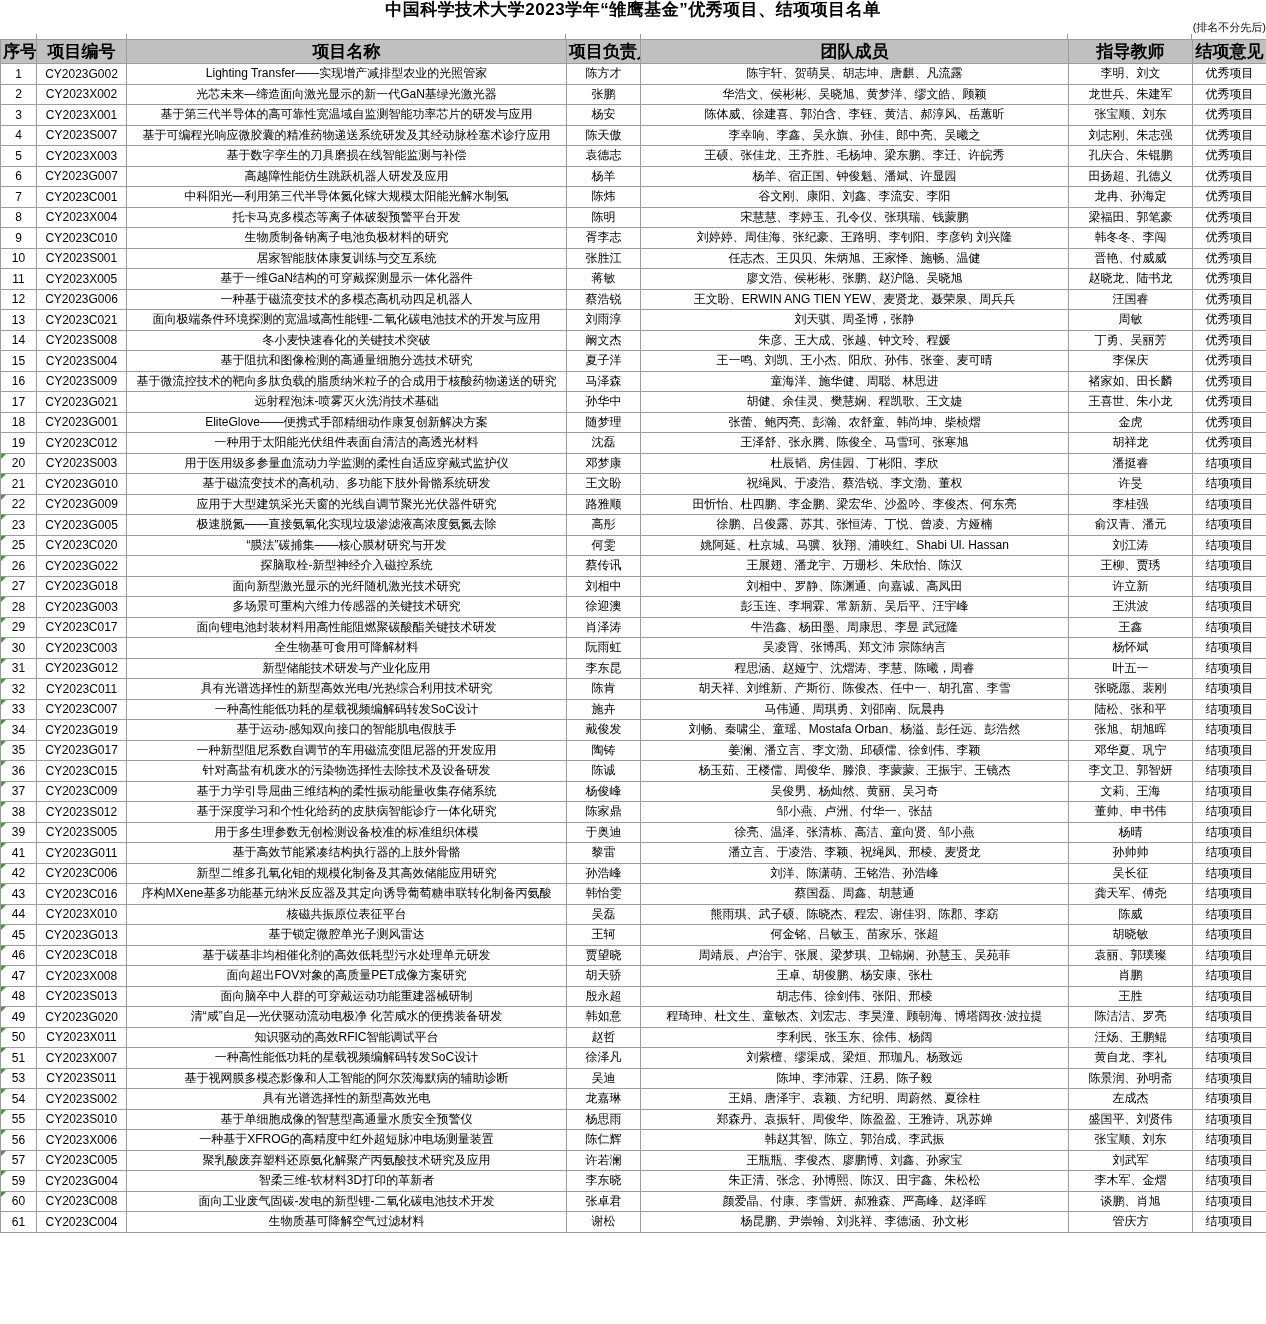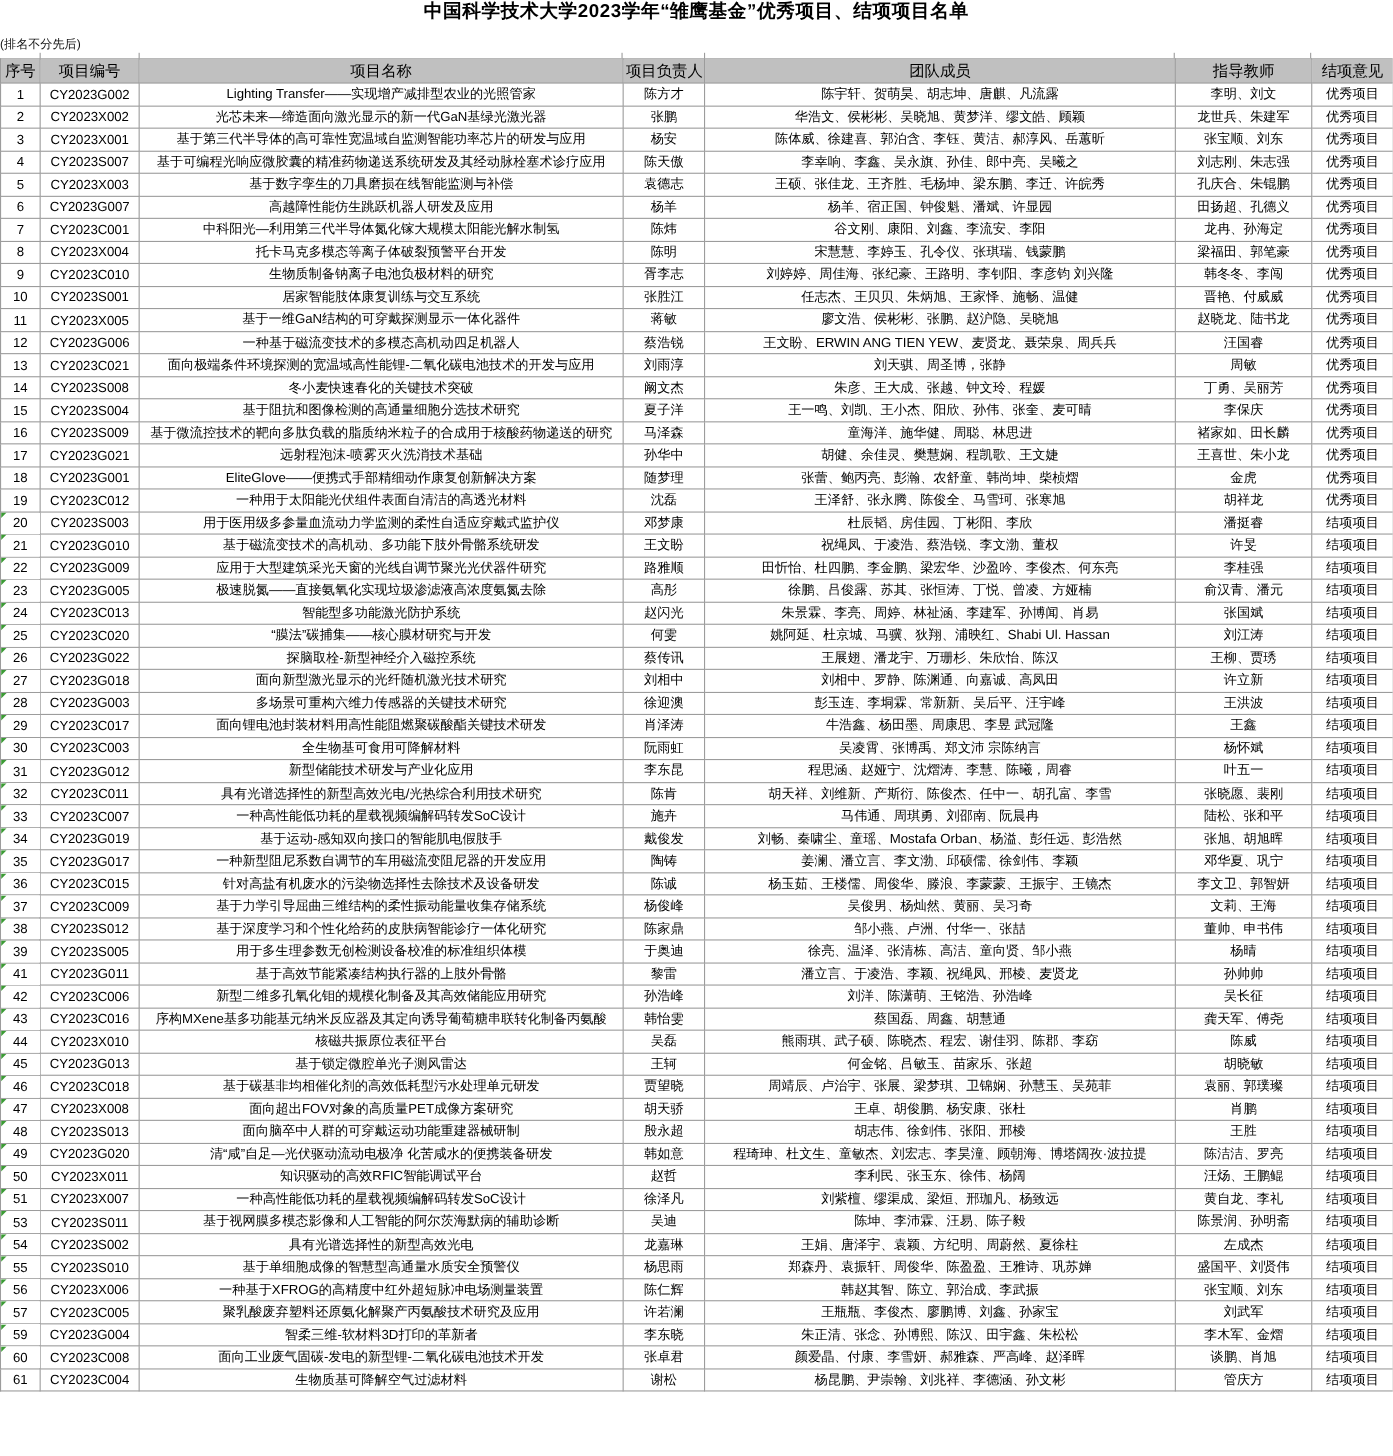--- a/index.html
+++ b/index.html
@@ -12,7 +12,7 @@
     padding-top:0; letter-spacing:0.5px;
   }
   .subtitle {
-    text-align:left; font-size:11px; line-height:14px; margin-top:14px; color:#111;
+    text-align:right; font-size:11px; line-height:14px; margin-top:0; color:#111;
   }
   .pre-header { display:flex; height:5px; width:1266px; }
   .pre-header .gapcell { border-right:1px solid #9c9c9c; }

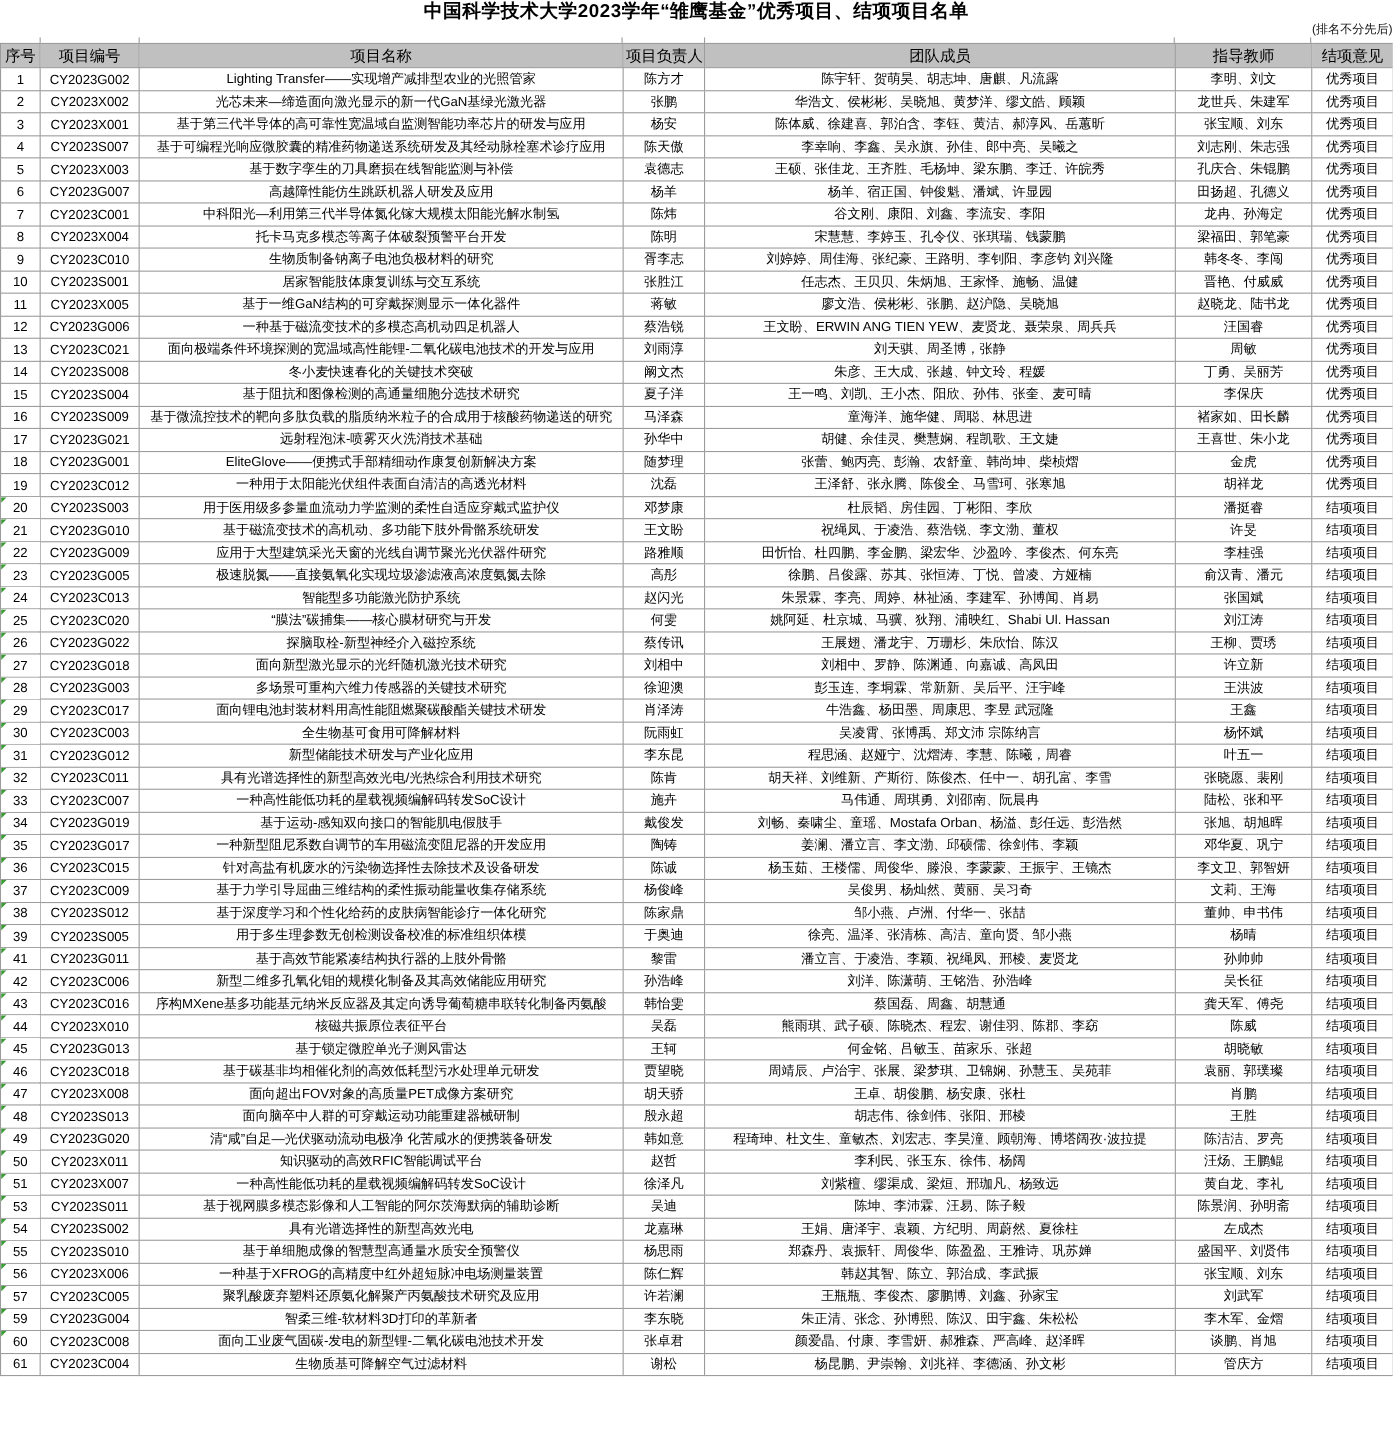--- a/index.html
+++ b/index.html
@@ -25,7 +25,7 @@
     white-space:nowrap; overflow:hidden; font-size:12px;
   }
   table.sheet th {
-    background:#c0c0c0; font-weight:normal; height:21px; font-size:14px;
+    background:#c0c0c0; font-weight:bold; height:21px; font-size:17px;
   }
   table.sheet td { height:19.5px; background:#ffffff; }
   td.flagged { position:relative; }

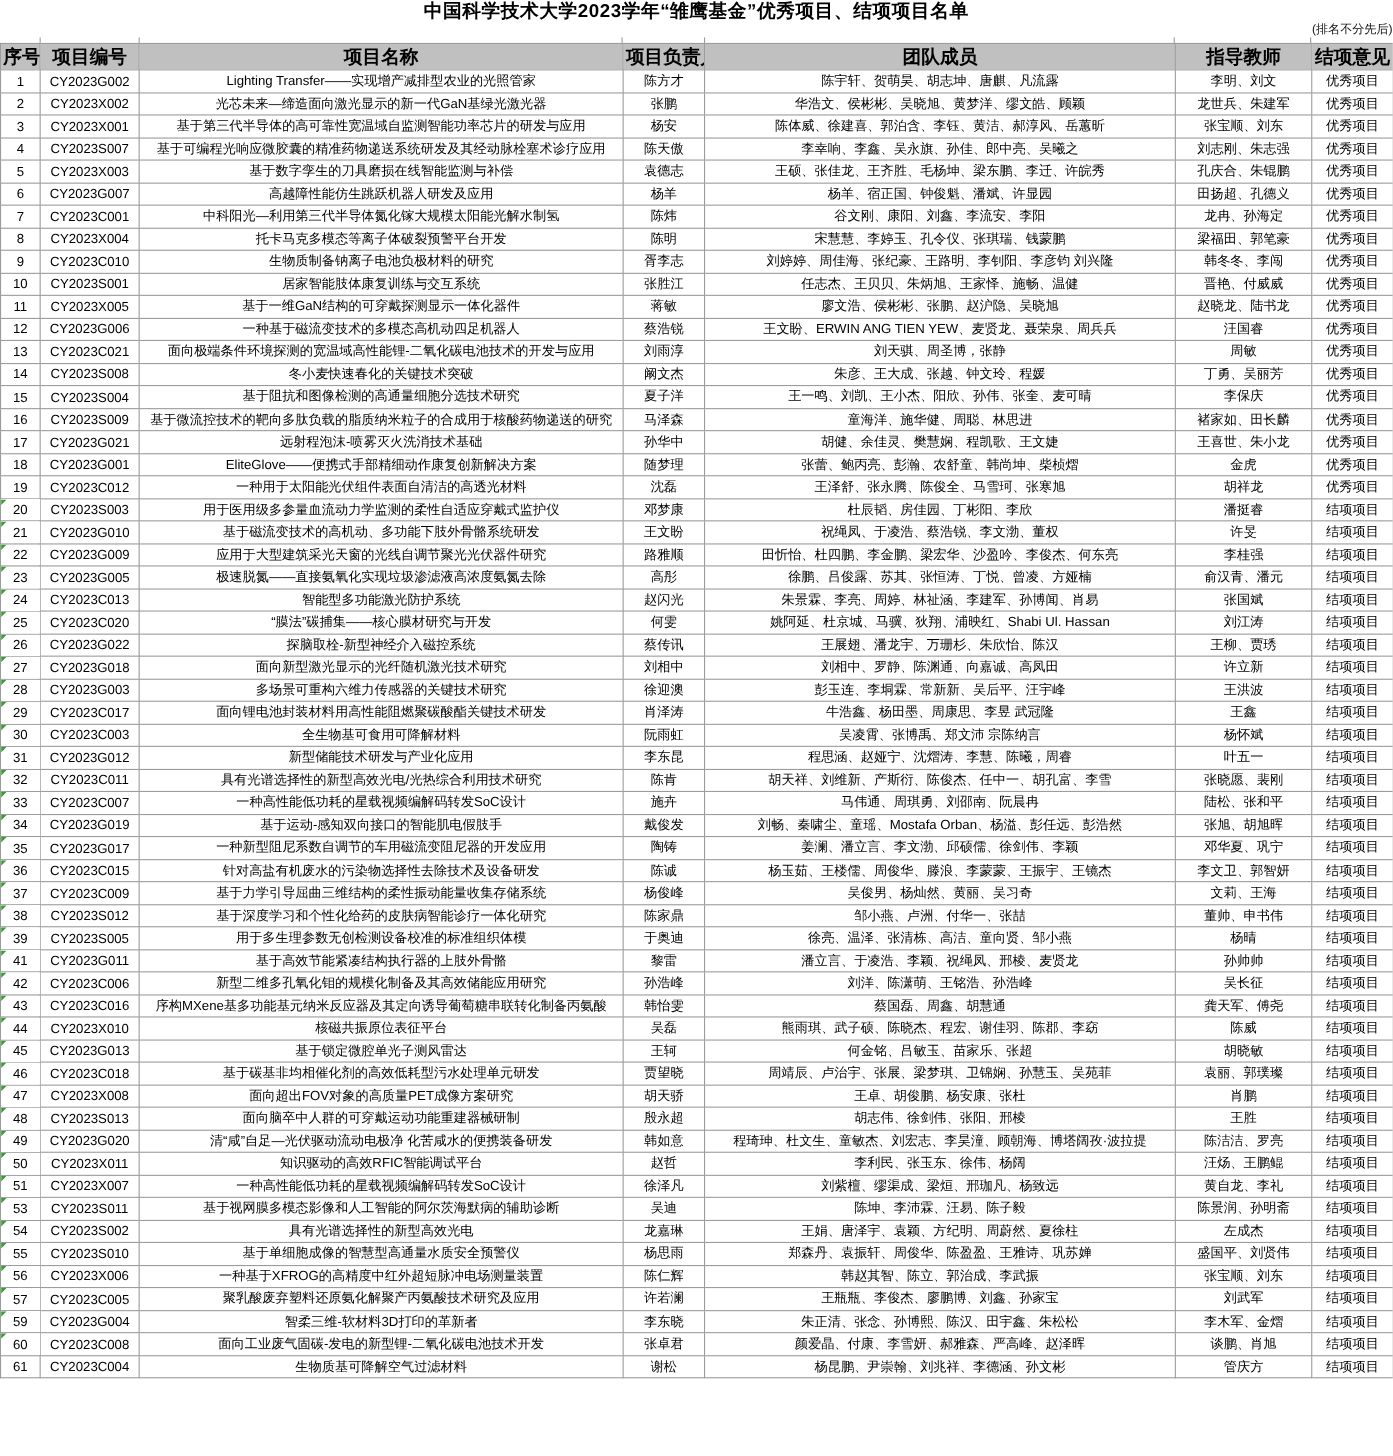--- a/index.html
+++ b/index.html
@@ -287,15 +287,6 @@
         <td>结项项目</td>
       </tr>
       <tr>
-        <td class="flagged">24<span></span></td>
-        <td>CY2023C013</td>
-        <td>智能型多功能激光防护系统</td>
-        <td>赵闪光</td>
-        <td>朱景霖、李亮、周婷、林祉涵、李建军、孙博闻、肖易</td>
-        <td>张国斌</td>
-        <td>结项项目</td>
-      </tr>
-      <tr>
         <td class="flagged">25<span></span></td>
         <td>CY2023C020</td>
         <td>“膜法”碳捕集——核心膜材研究与开发</td>

